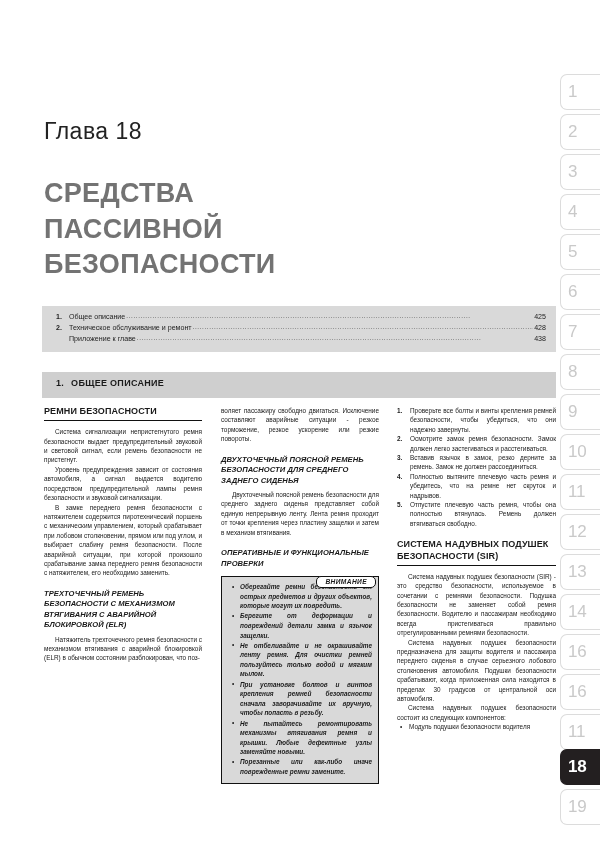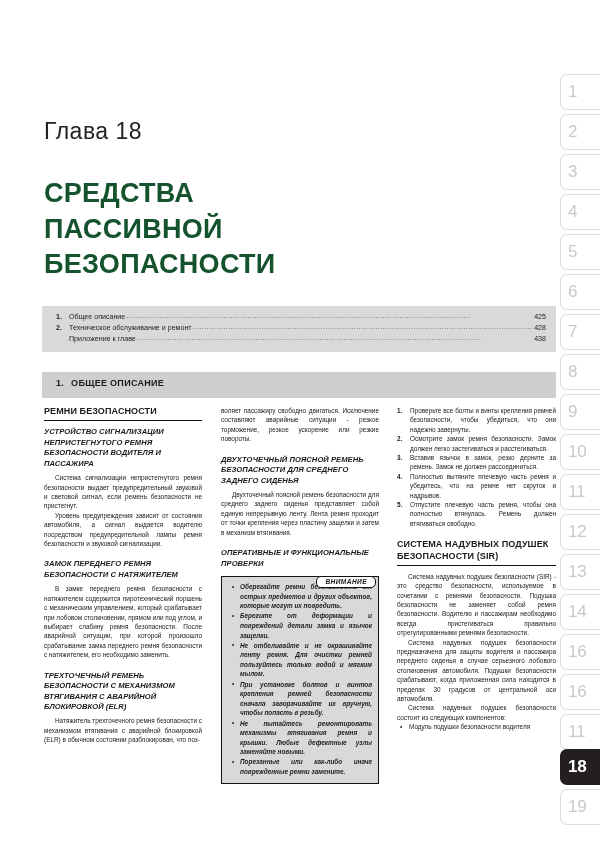--- a/index.html
+++ b/index.html
@@ -44,7 +44,7 @@
     font-weight: bold;
     line-height: 1.32;
     letter-spacing: 0.3px;
-    color: #14532d;
+    color: #737373;
     text-transform: uppercase;
   }
   .chapter-title div { white-space: nowrap; }

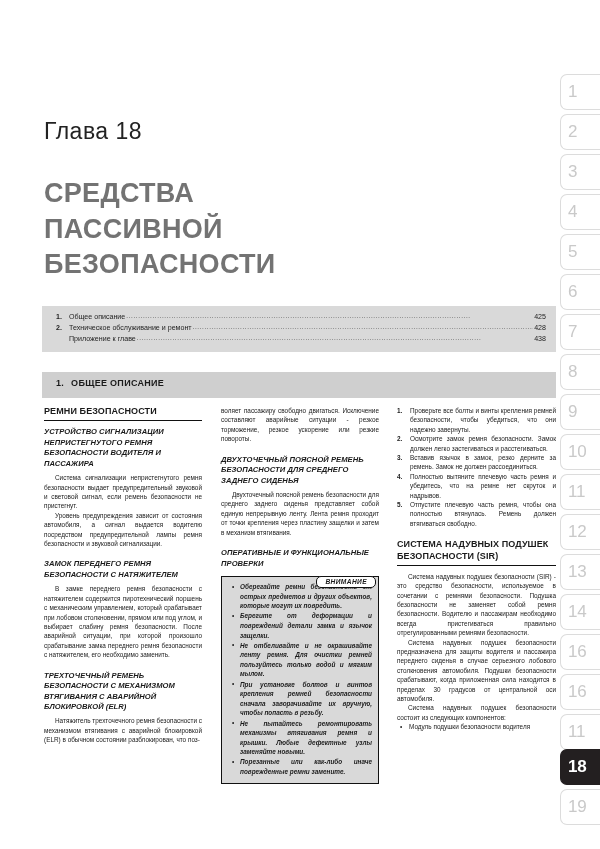--- a/index.html
+++ b/index.html
@@ -323,7 +323,6 @@
 
     <div class="col col-1">
       <h2 class="head-rule">РЕМНИ БЕЗОПАСНОСТИ</h2>
-      <h3 class="sub">УСТРОЙСТВО СИГНАЛИЗАЦИИ НЕПРИСТЕГНУТОГО РЕМНЯ БЕЗОПАСНОСТИ ВОДИТЕЛЯ И ПАССАЖИРА</h3>
       <p class="body">Система сигнализации непристегнутого ремня безопасности выдает предупредительный звуковой и световой сигнал, если ремень безопасности не пристегнут.</p>
       <p class="body">Уровень предупреждения зависит от состояния автомобиля, а сигнал выдается водителю посредством предупредительной лампы ремня безопасности и звуковой сигнализации.</p>
       <h3 class="sub gap">ЗАМОК ПЕРЕДНЕГО РЕМНЯ БЕЗОПАСНОСТИ С НАТЯЖИТЕЛЕМ</h3>

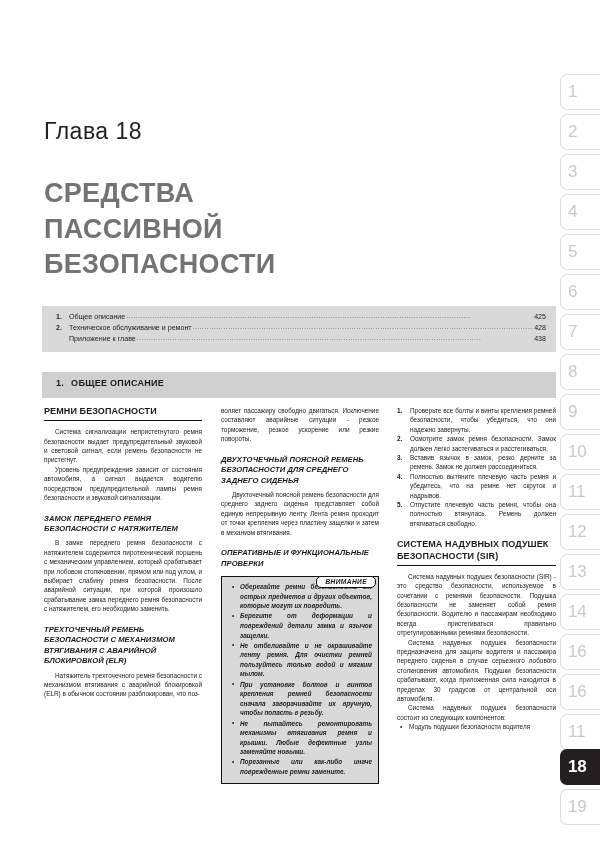--- a/index.html
+++ b/index.html
@@ -325,7 +325,6 @@
       <h2 class="head-rule">РЕМНИ БЕЗОПАСНОСТИ</h2>
       <p class="body">Система сигнализации непристегнутого ремня безопасности выдает предупредительный звуковой и световой сигнал, если ремень безопасности не пристегнут.</p>
       <p class="body">Уровень предупреждения зависит от состояния автомобиля, а сигнал выдается водителю посредством предупредительной лампы ремня безопасности и звуковой сигнализации.</p>
-      <h3 class="sub gap">ЗАМОК ПЕРЕДНЕГО РЕМНЯ БЕЗОПАСНОСТИ С НАТЯЖИТЕЛЕМ</h3>
       <p class="body">В замке переднего ремня безопасности с натяжителем содержится пиротехнический поршень с механическим управлением, который срабатывает при лобовом столкновении, прямом или под углом, и выбирает слабину ремня безопасности. После аварийной ситуации, при которой произошло срабатывание замка переднего ремня безопасности с натяжителем, его необходимо заменить.</p>
       <h3 class="sub gap">ТРЕХТОЧЕЧНЫЙ РЕМЕНЬ БЕЗОПАСНОСТИ С МЕХАНИЗМОМ ВТЯГИВАНИЯ С АВАРИЙНОЙ БЛОКИРОВКОЙ (ELR)</h3>
       <p class="body">Натяжитель трехточечного ремня безопасности с механизмом втягивания с аварийной блокировкой (ELR) в обычном состоянии разблокирован, что поз-</p>

